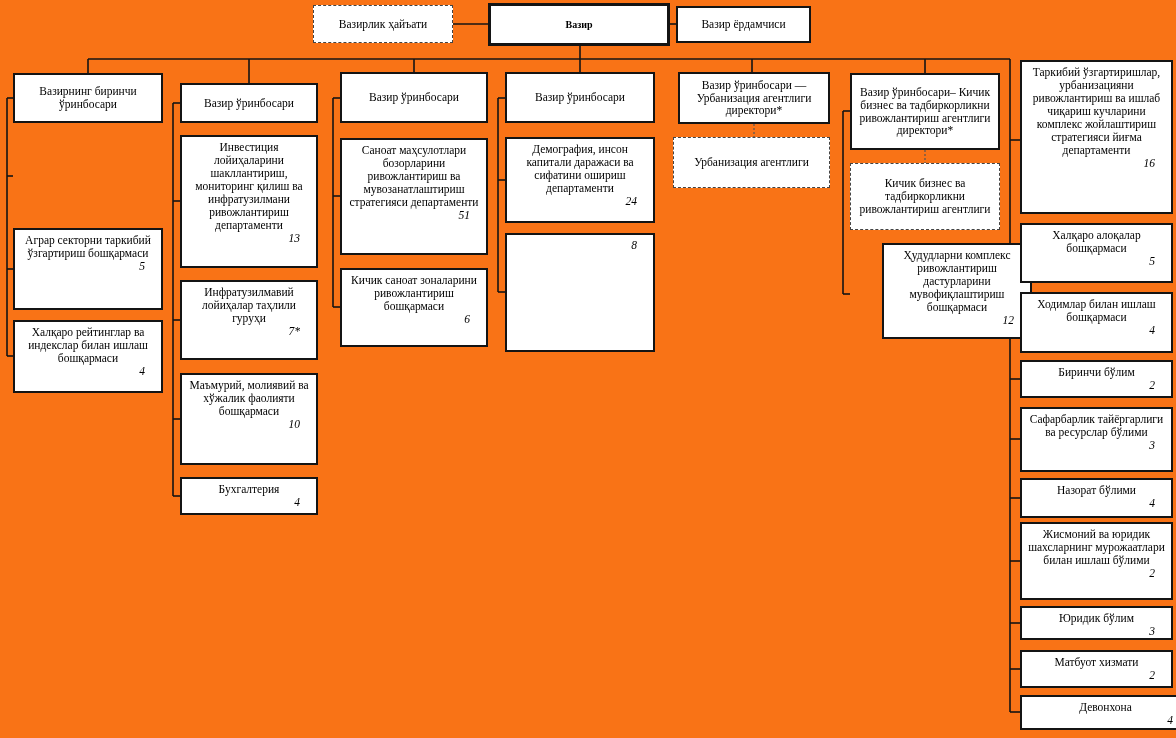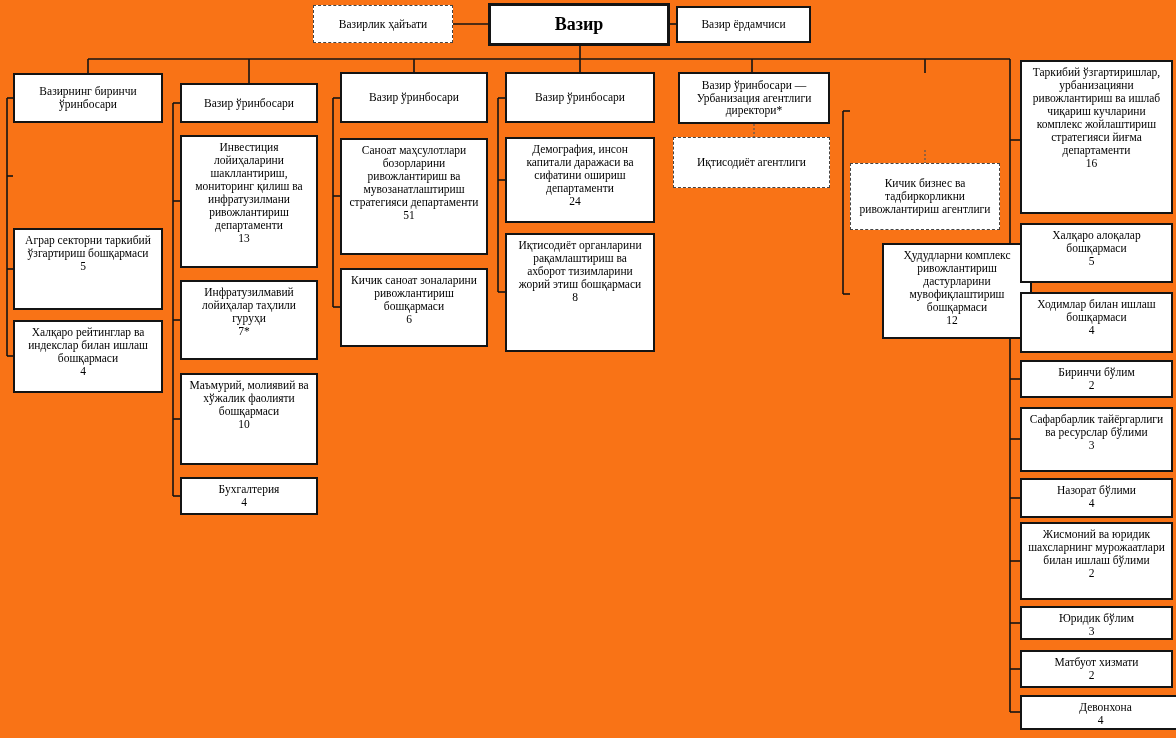--- a/index.html
+++ b/index.html
@@ -18,7 +18,7 @@
   .box .lbl{width:100%;}
   .box .cnt{width:100%;text-align:center;padding-right:10px;box-sizing:border-box;}
   .vcenter{justify-content:center;}
-  .minister{border-width:3px;font-weight:bold;font-size:18px;}
+  .minister{border-width:3px;font-weight:bold;font-size:10px;}
   .dashedbox{border:1.5px dashed #444;}
   line.solid{stroke:#141414;stroke-width:1.6;}
   line.dotted{stroke:#555;stroke-width:1.2;stroke-dasharray:2,2;}

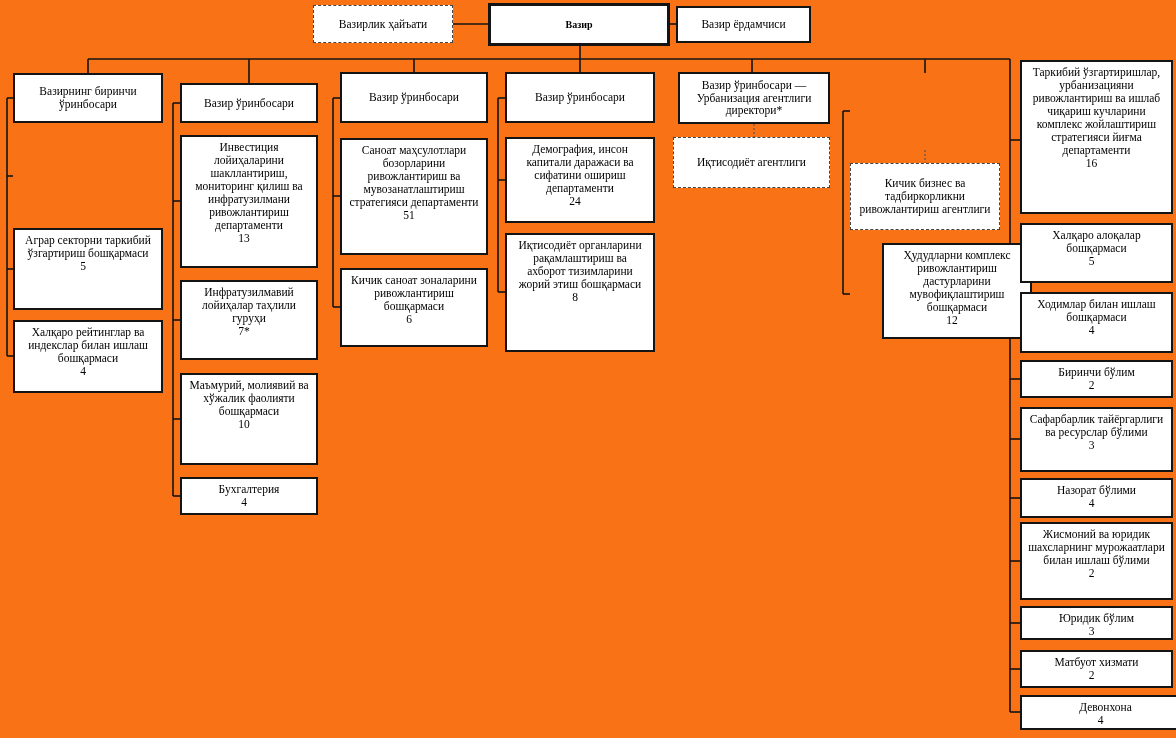--- a/index.html
+++ b/index.html
@@ -157,6 +157,9 @@
     <div class="lbl">Иқтисодиёт агентлиги</div>
   </div>
 
+  <div class="box vcenter" style="left:850px;top:73px;width:150px;height:77px">
+    <div class="lbl">Вазир ўринбосари– Кичик бизнес ва тадбиркорликни ривожлантириш агентлиги директори*</div>
+  </div>
   <div class="box dashedbox vcenter" style="left:850px;top:163px;width:150px;height:67px">
     <div class="lbl">Кичик бизнес ва тадбиркорликни ривожлантириш агентлиги</div>
   </div>

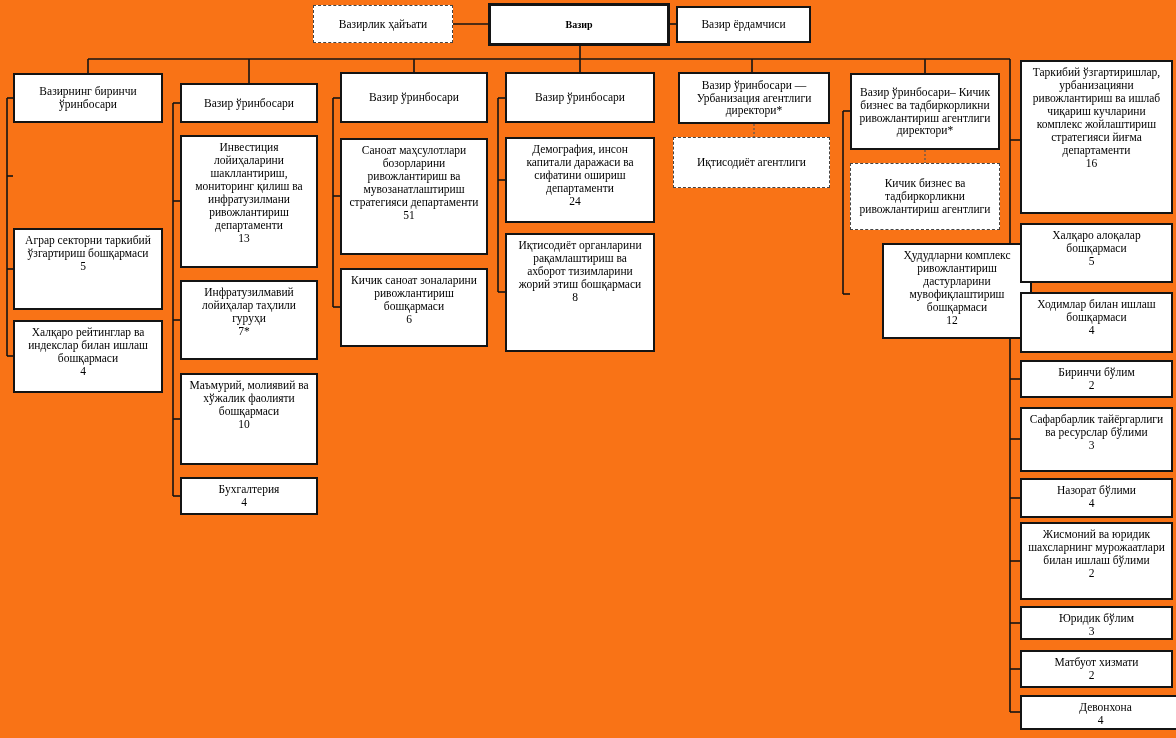--- a/index.html
+++ b/index.html
@@ -154,7 +154,7 @@
     <div class="lbl">Вазир ўринбосари — Урбанизация агентлиги директори*</div>
   </div>
   <div class="box dashedbox vcenter" style="left:673px;top:137px;width:157px;height:51px">
-    <div class="lbl">Иқтисодиёт агентлиги</div>
+    <div class="lbl">Урбанизация агентлиги</div>
   </div>
 
   <div class="box vcenter" style="left:850px;top:73px;width:150px;height:77px">

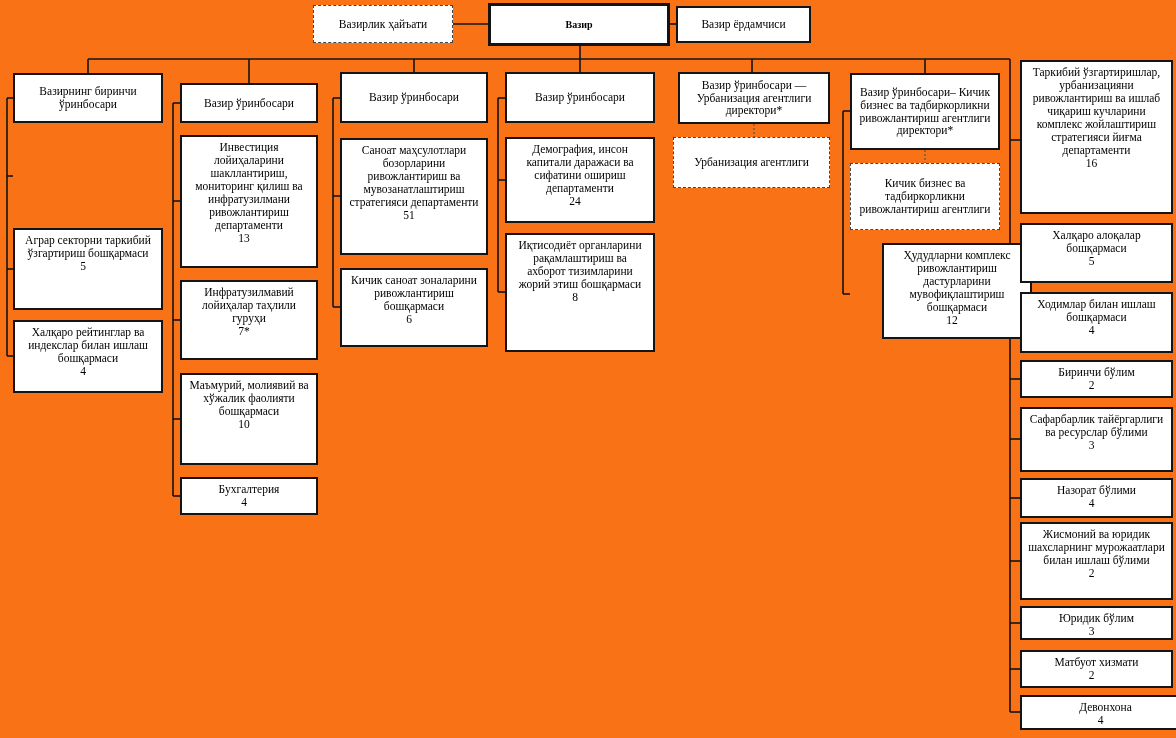--- a/index.html
+++ b/index.html
@@ -16,7 +16,7 @@
     padding:4px 6px;text-align:center;
   }
   .box .lbl{width:100%;}
-  .box .cnt{width:100%;text-align:center;padding-right:10px;box-sizing:border-box;}
+  .box .cnt{width:100%;text-align:right;padding-right:10px;box-sizing:border-box;font-style:italic;}
   .vcenter{justify-content:center;}
   .minister{border-width:3px;font-weight:bold;font-size:10px;}
   .dashedbox{border:1.5px dashed #444;}

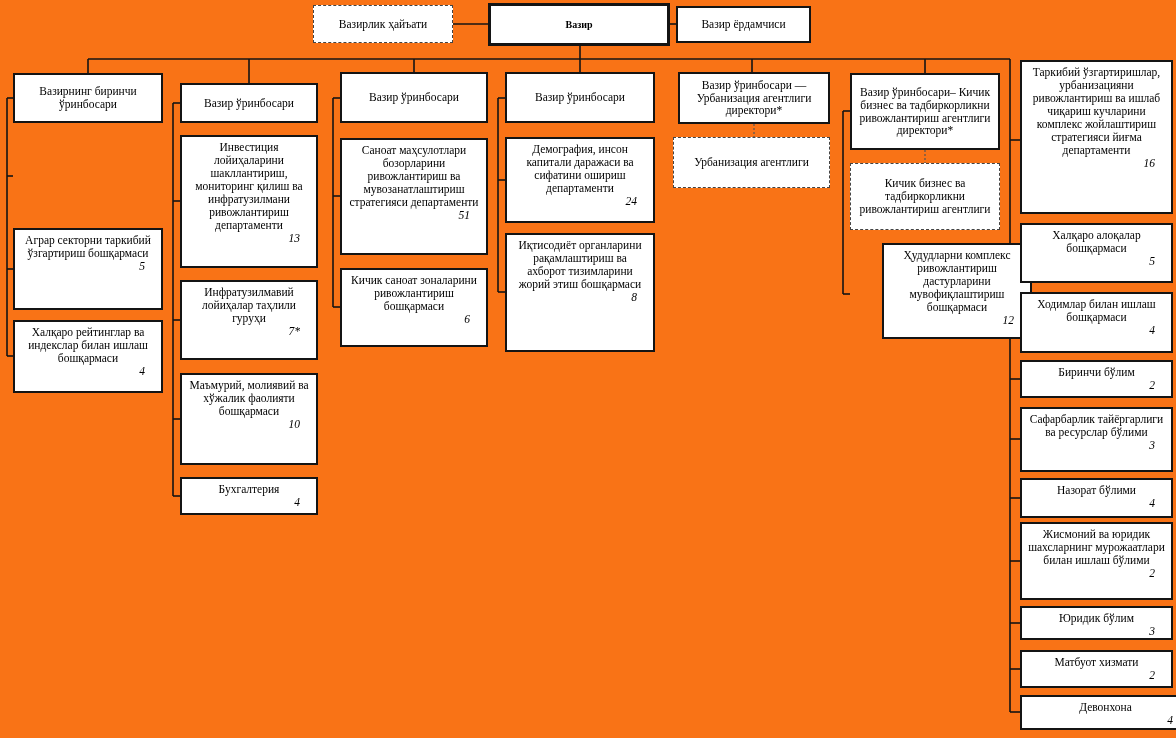--- a/index.html
+++ b/index.html
@@ -146,7 +146,6 @@
     <div class="cnt">24</div>
   </div>
   <div class="box" style="left:505px;top:233px;width:150px;height:119px">
-    <div class="lbl">Иқтисодиёт органларини рақамлаштириш ва ахборот тизимларини жорий этиш бошқармаси</div>
     <div class="cnt">8</div>
   </div>
 

